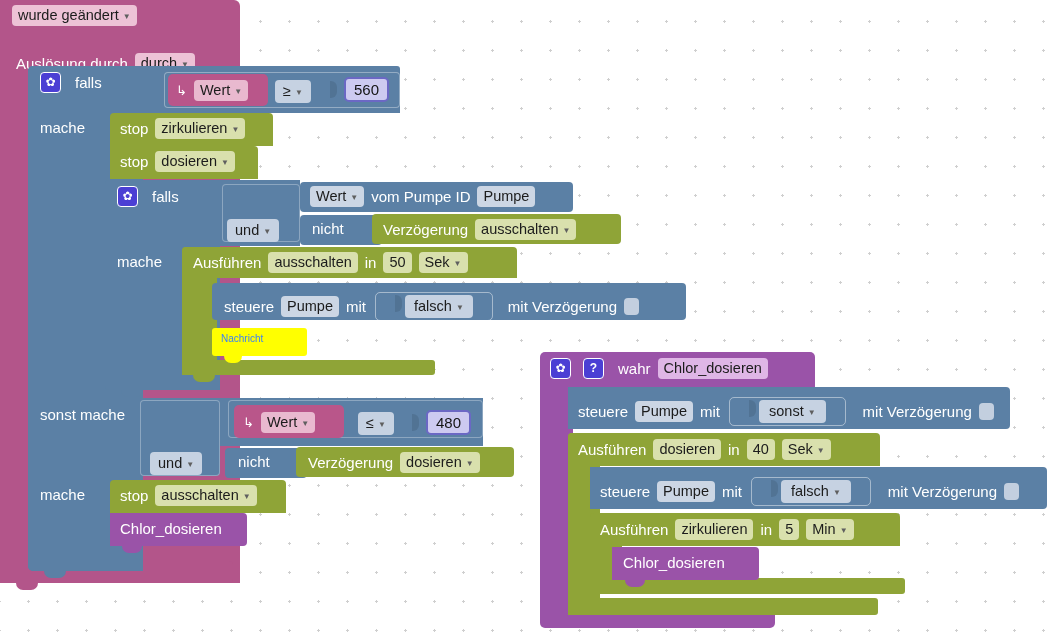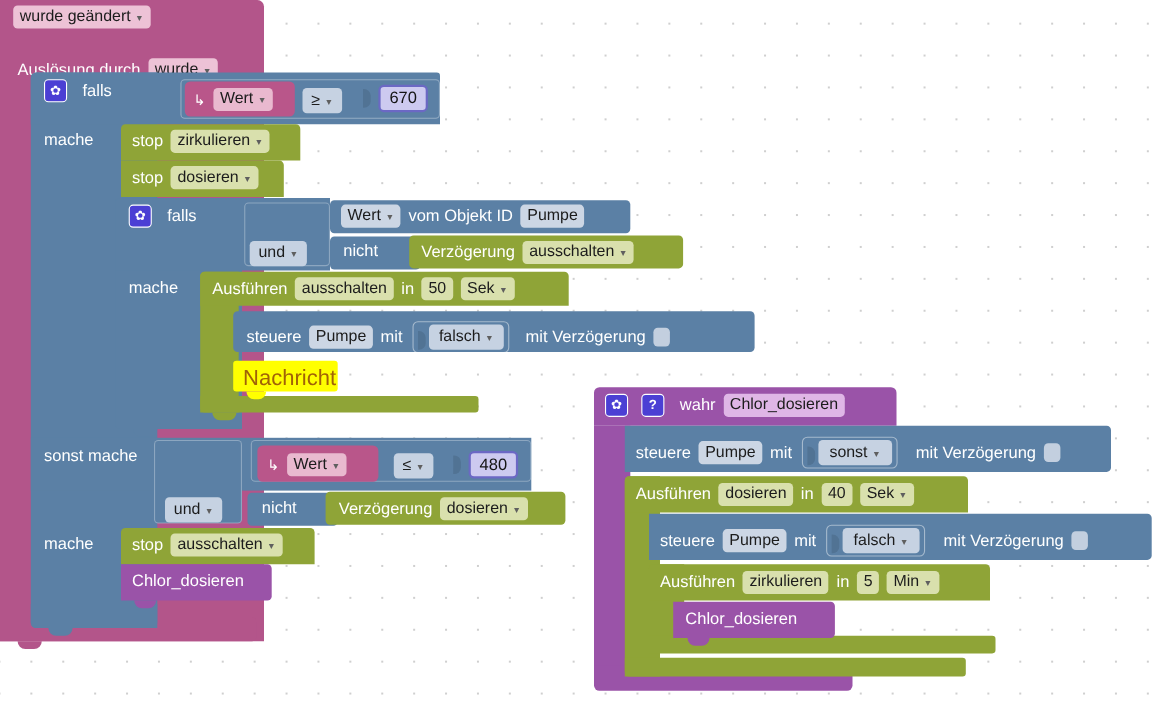--- a/index.html
+++ b/index.html
@@ -84,7 +84,7 @@
   <div class="row" style="left:16px;top:40px;margin-top:13px;">
     <span class="lbl">Auslösung durch</span>
     <span class="field f-pink2">
-      <span>wurde</span>
+      <span>durch</span>
       <span class="arrow">▼</span>
     </span>
   </div>

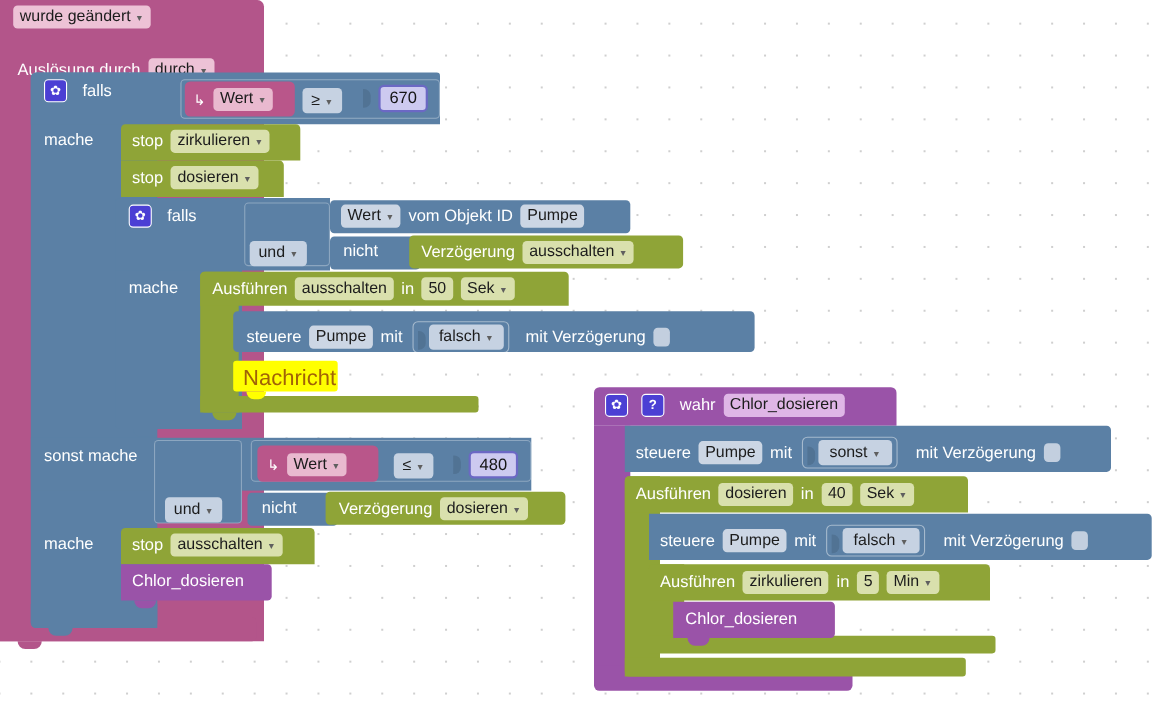--- a/index.html
+++ b/index.html
@@ -117,7 +117,7 @@
   </div>
   <div class="row" style="left:330px;top:77px;">
     <span class="plug"></span>
-    <span class="numfield">670</span>
+    <span class="numfield">560</span>
   </div>
 
   <div class="row" style="left:40px;top:118px;">

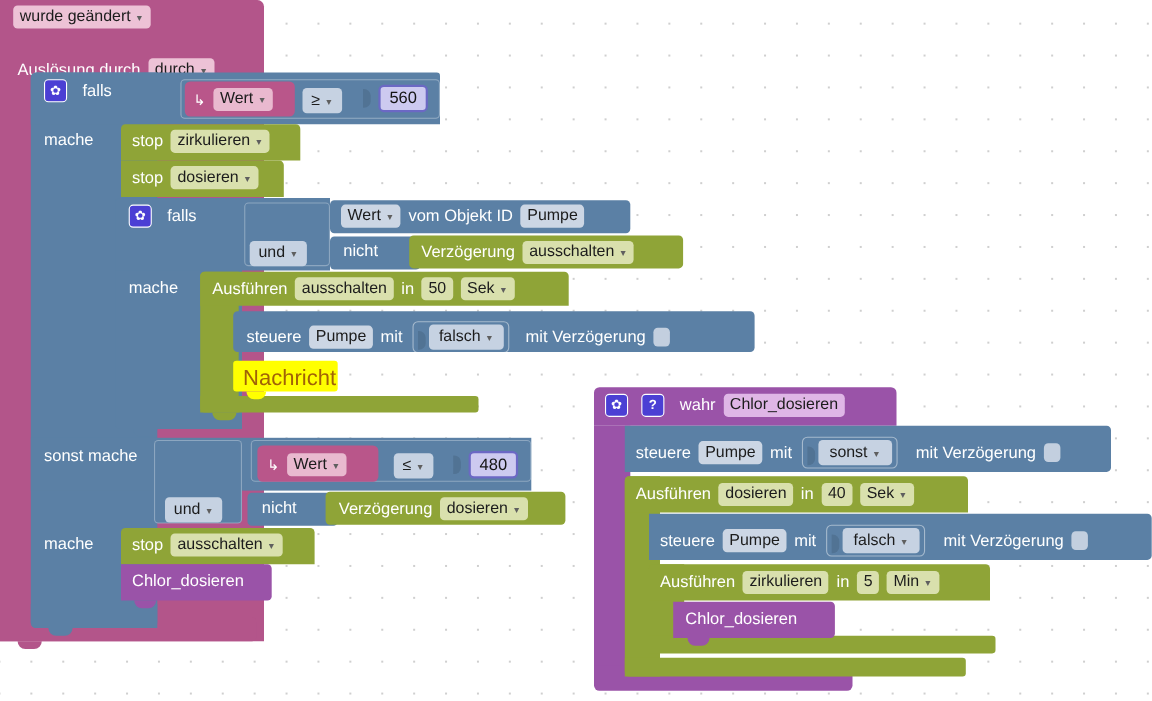--- a/index.html
+++ b/index.html
@@ -160,7 +160,7 @@
       <span>Wert</span>
       <span class="arrow">▼</span>
     </span>
-    <span class="lbl">vom Objekt ID</span>
+    <span class="lbl">vom Pumpe ID</span>
     <span class="field f-lightblue2">Pumpe</span>
   </div>
 

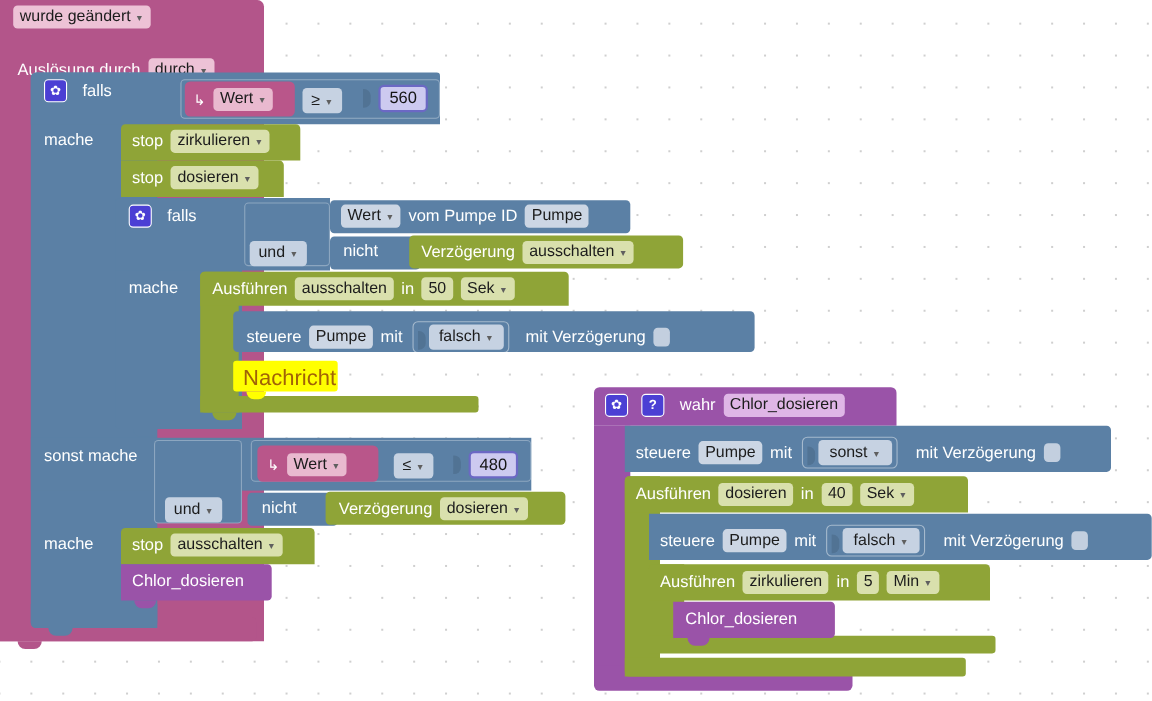--- a/index.html
+++ b/index.html
@@ -42,9 +42,9 @@
 
   
   .socket{
-    display:inline-flex;align-items:flex-end;
+    display:inline-flex;align-items:flex-start;
     border:1px solid rgba(255,255,255,.45);
-    border-radius:5px;padding:2px 4px;
+    border-radius:5px;padding:2px 19px;
   }
   .plug{
     width:7px;height:17px;border-radius:0 6px 6px 0;

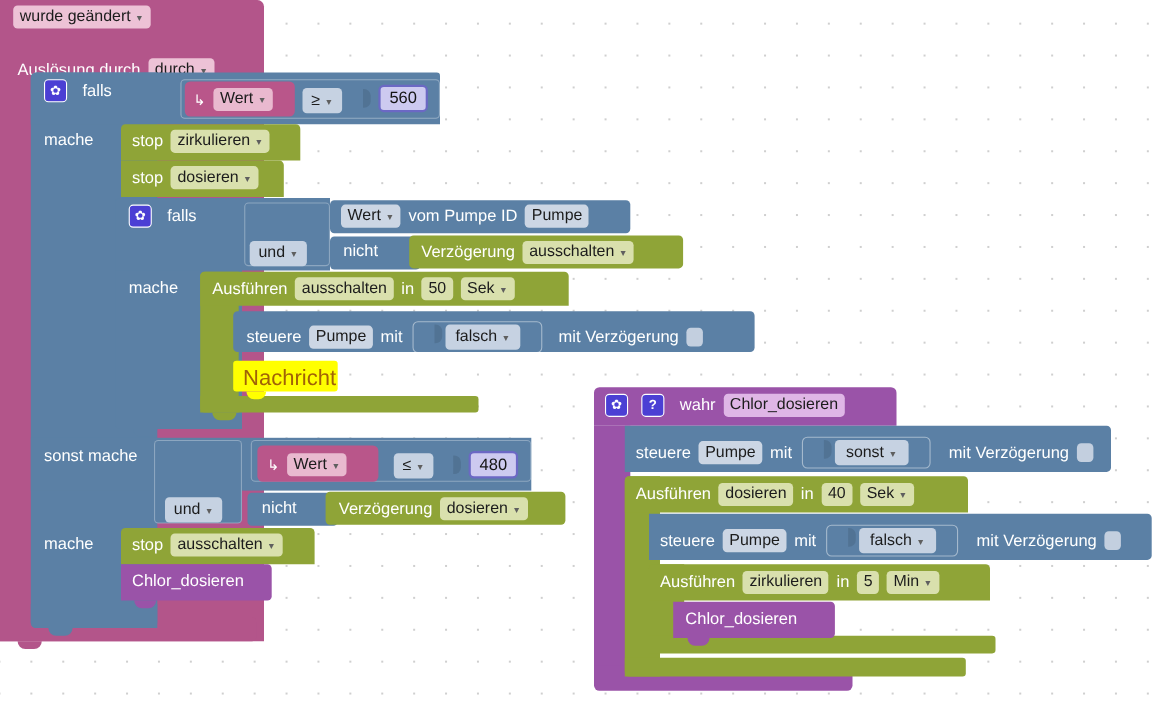--- a/index.html
+++ b/index.html
@@ -223,7 +223,7 @@
   <div class="blk" style="left:212px;top:328px;width:95px;height:28px;background:#ffff00;border-radius:3px;"></div>
   <div class="blk" style="left:224px;top:356px;width:18px;height:7px;background:#ffff00;border-radius:0 0 9px 9px;"></div>
   <div class="row" style="left:221px;top:333px;">
-    <span style="font-size:20px;color:#a16207;">Nachricht</span>
+    <span style="font-size:10px;color:#3b82f6;">Nachricht</span>
   </div>
 
   <div class="blk c-blue" style="left:28px;top:398px;width:455px;height:48px;"></div>

